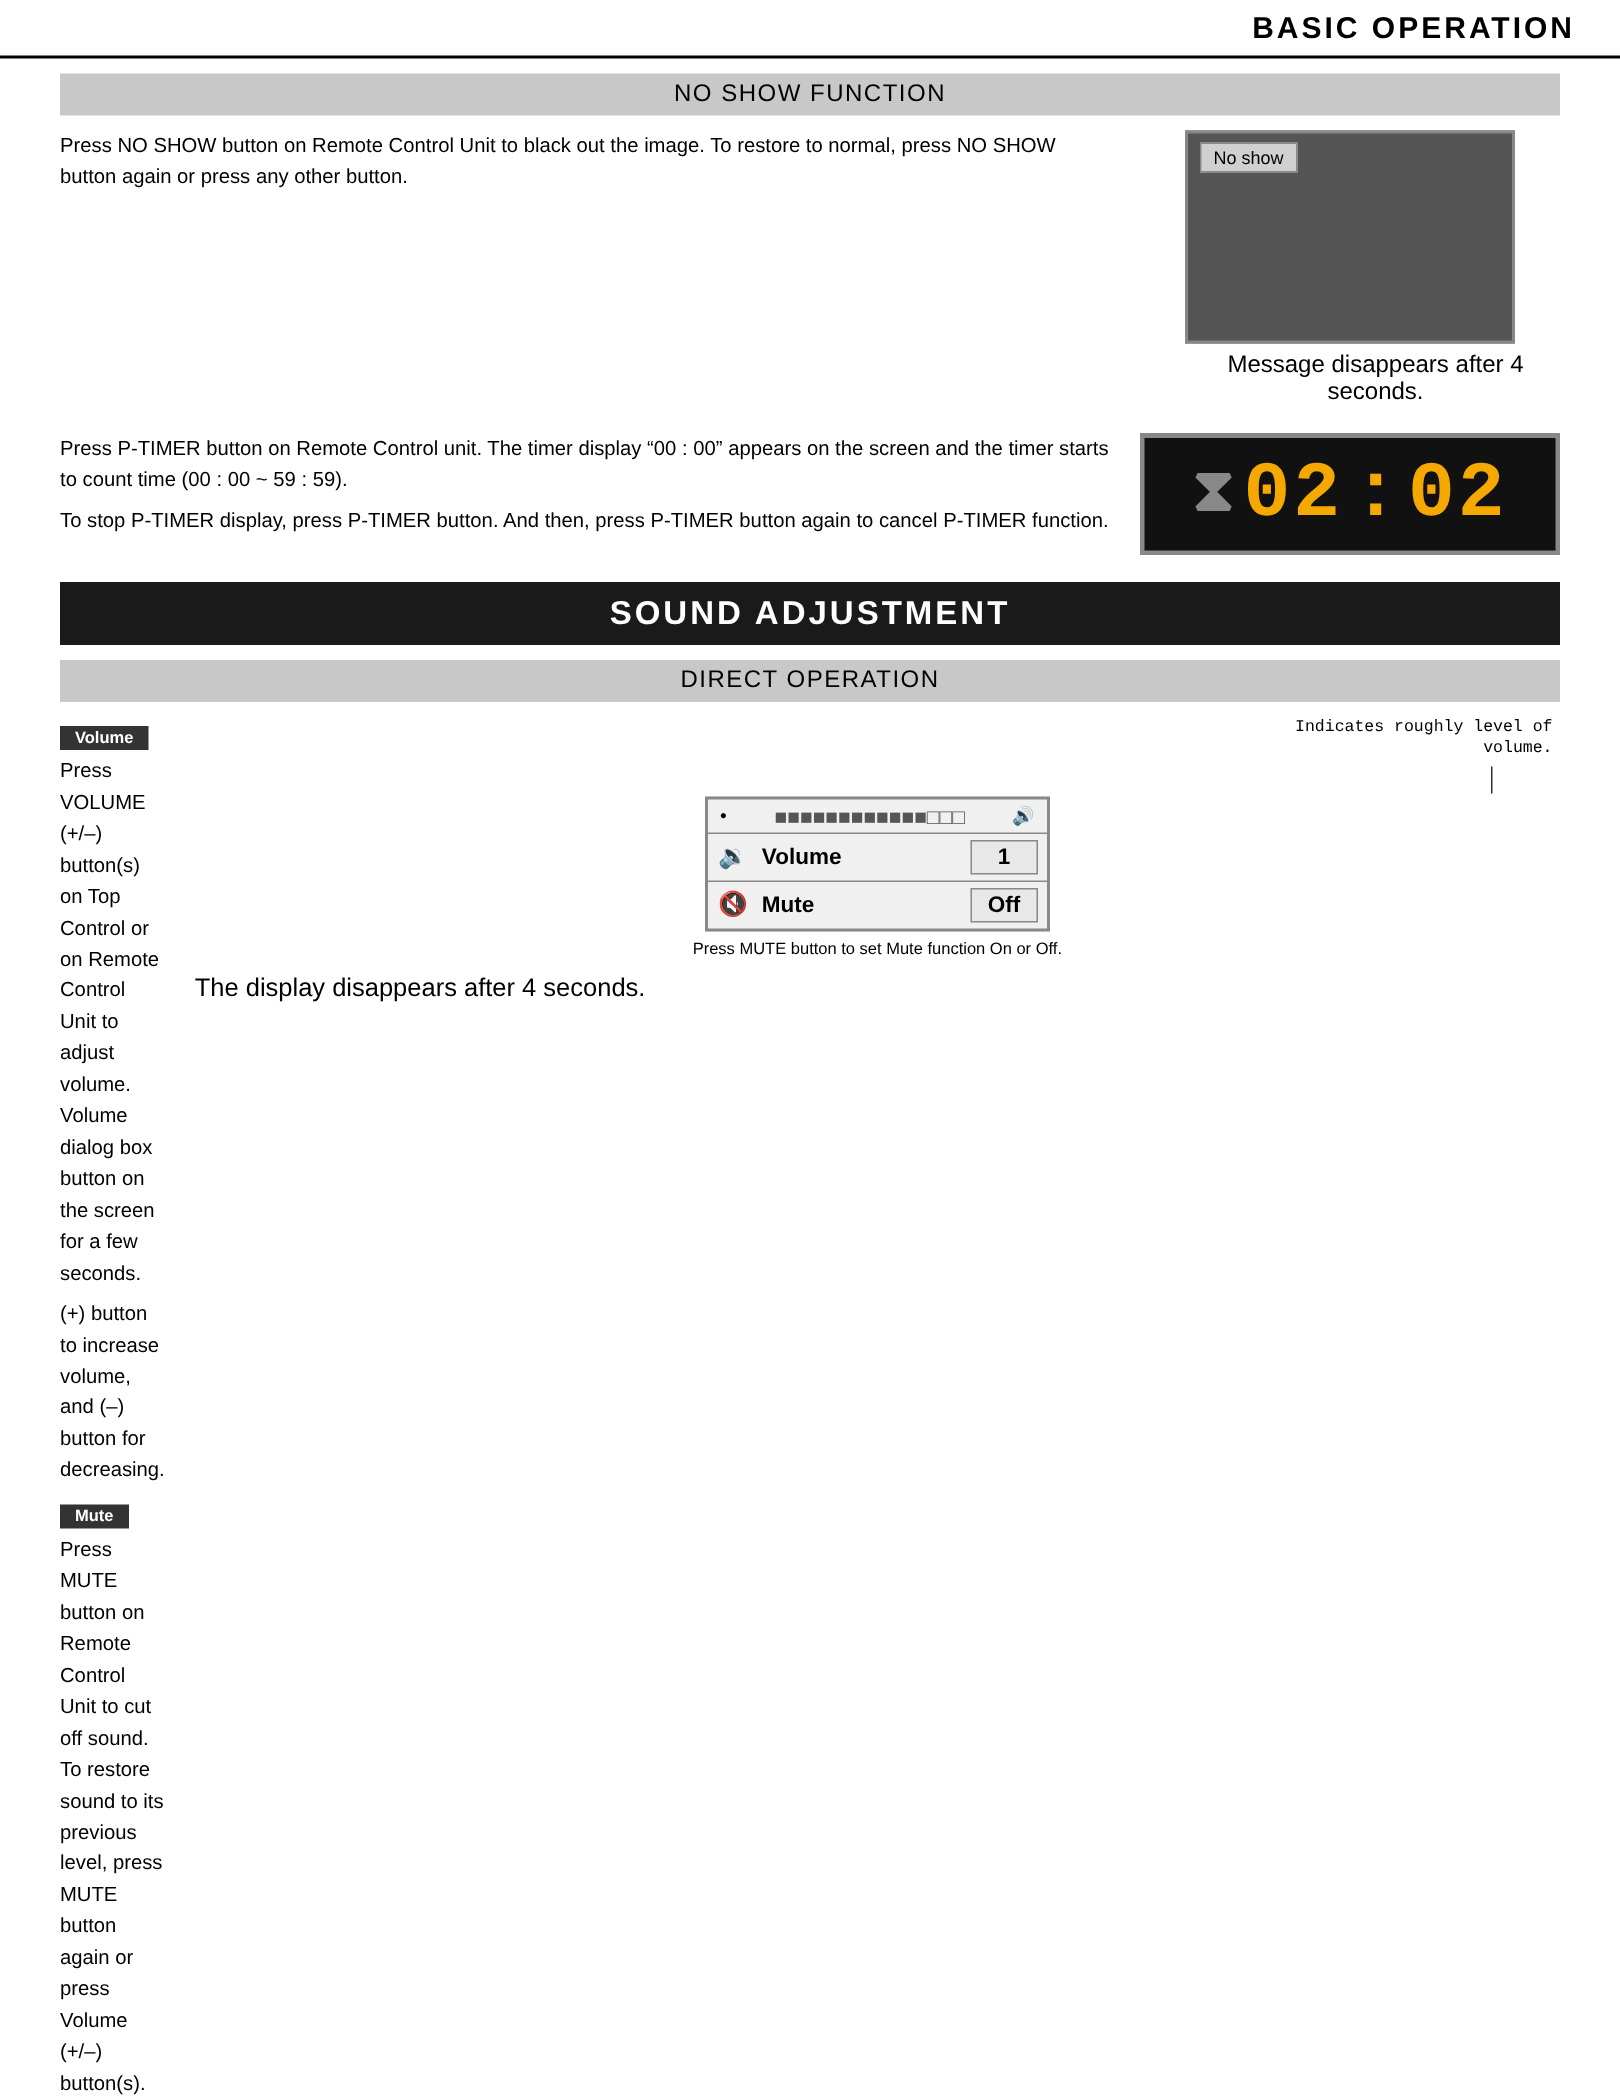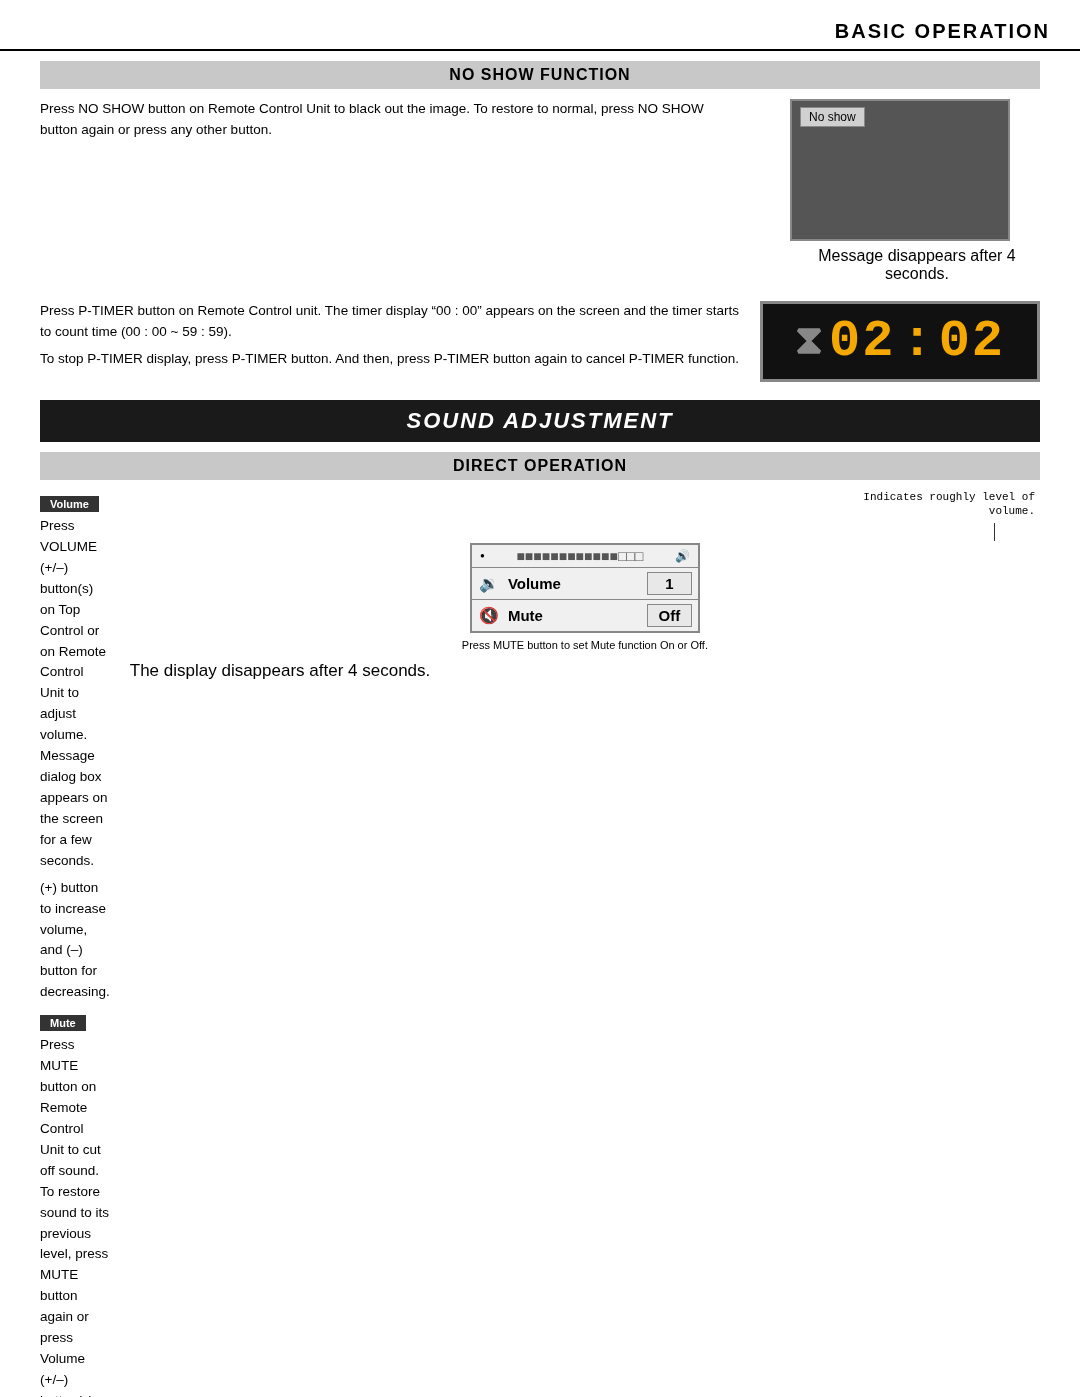--- a/index.html
+++ b/index.html
@@ -19,7 +19,7 @@
       justify-content: flex-end;
       align-items: center;
       border-bottom: 2px solid #000;
-      padding: 20px 30px 6px 0;
+      padding: 8px 30px 6px 0;
       margin-bottom: 10px;
     }
     .page-header-title {

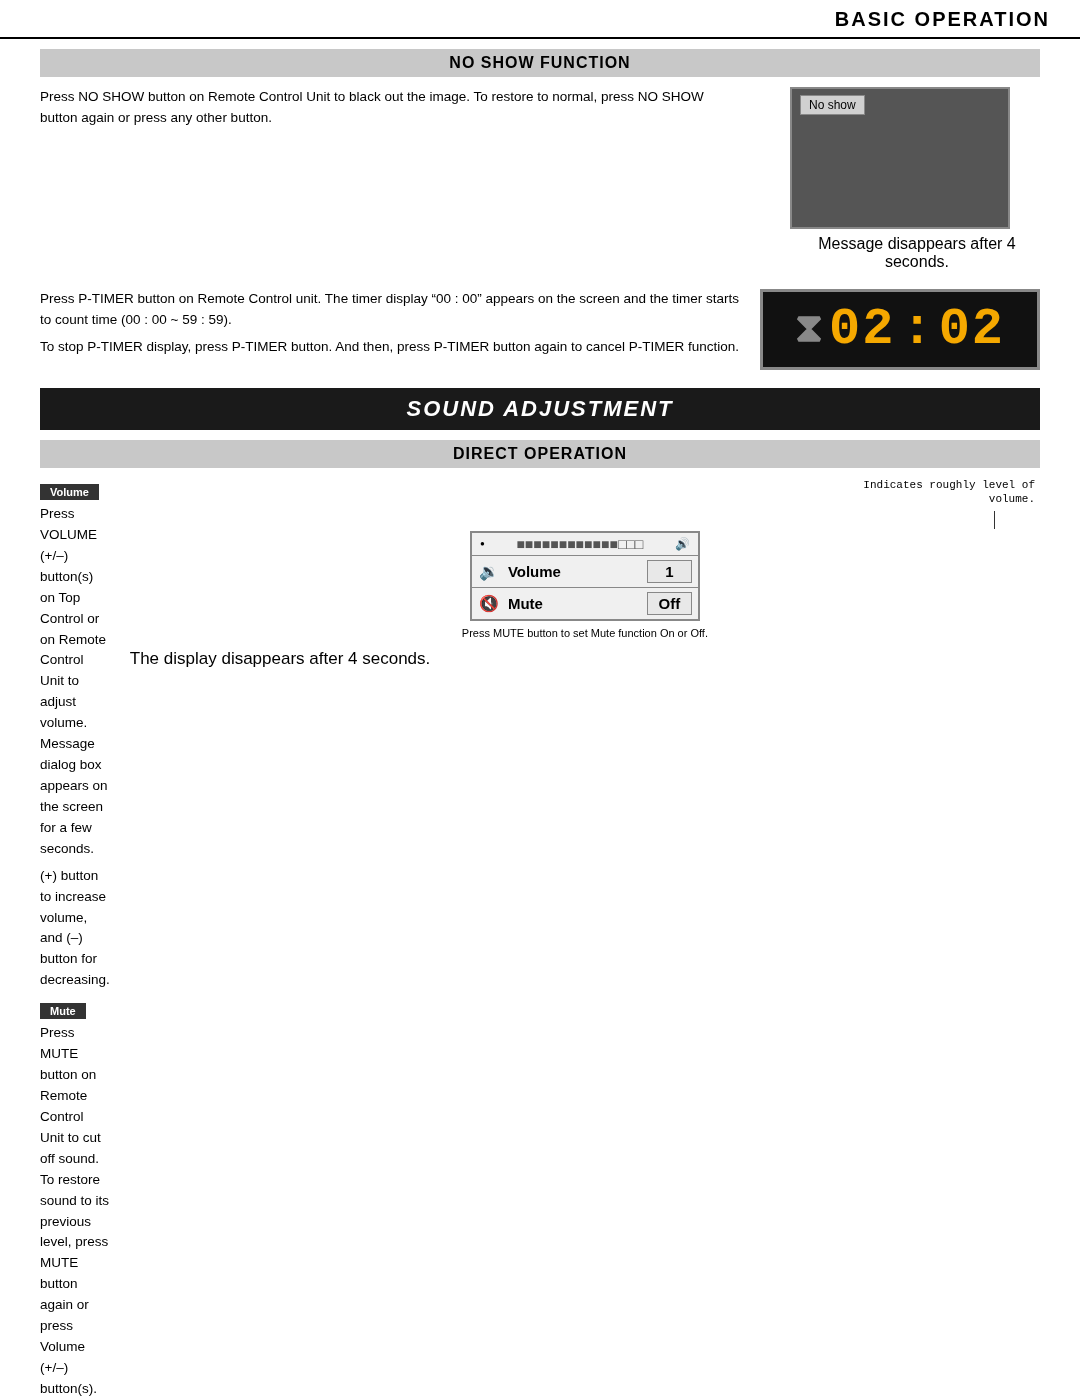--- a/index.html
+++ b/index.html
@@ -39,7 +39,7 @@
       background: #c8c8c8;
       text-align: center;
       font-size: 16px;
-      font-weight: bold;
+      font-weight: normal;
       padding: 5px 0;
       margin-bottom: 10px;
       letter-spacing: 1px;

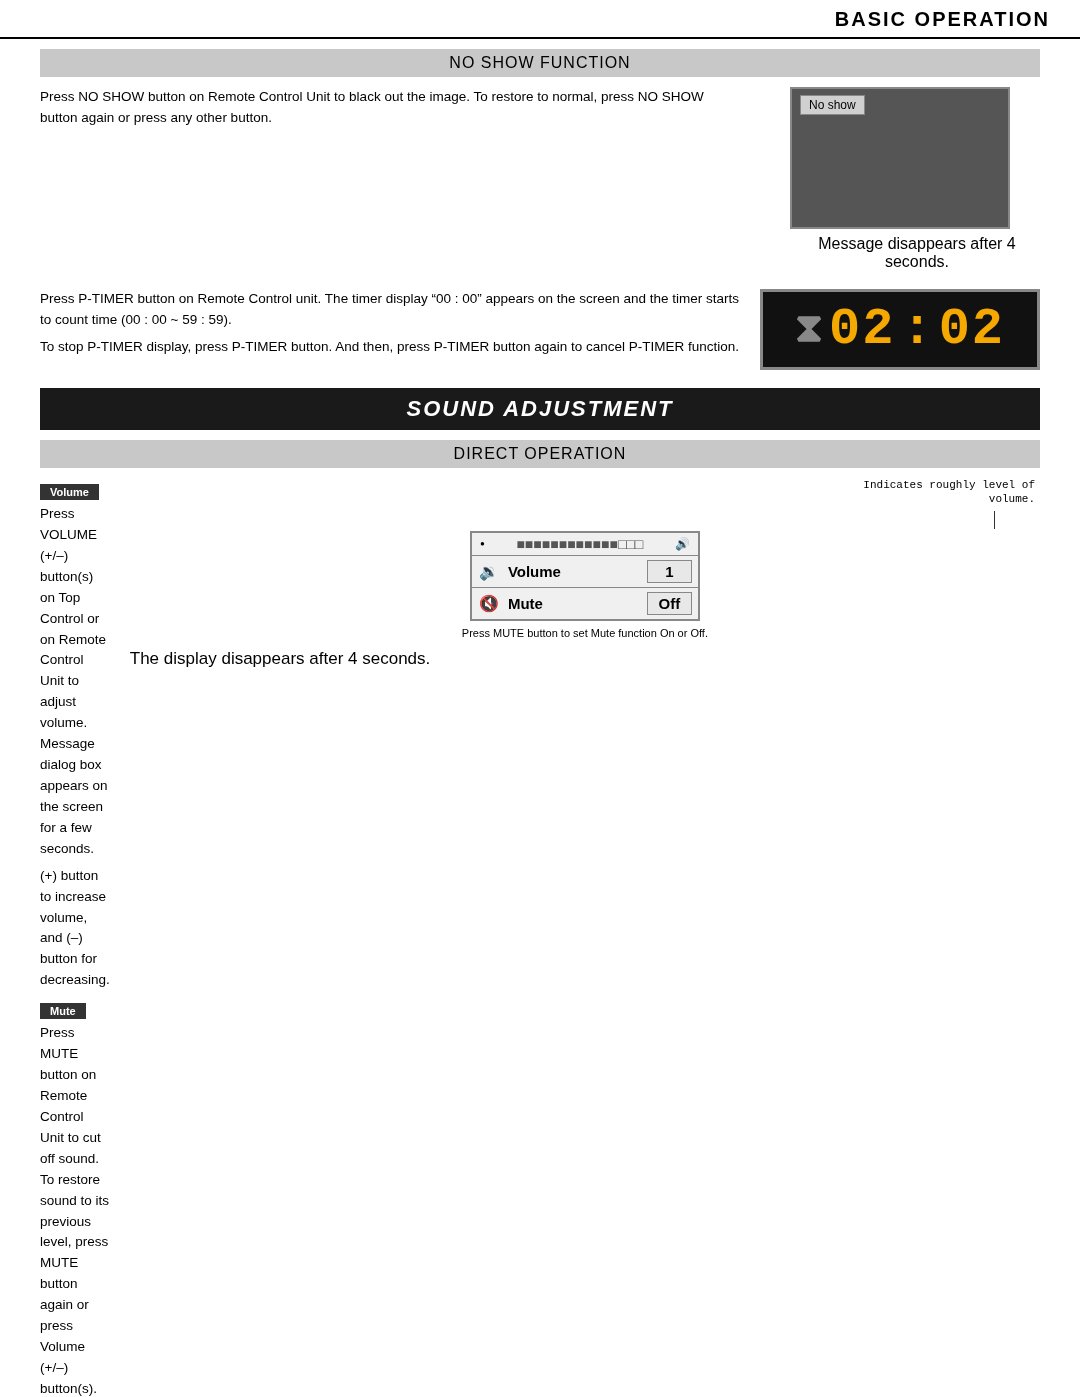--- a/index.html
+++ b/index.html
@@ -55,7 +55,6 @@
       padding: 8px 0;
       margin-bottom: 10px;
       letter-spacing: 2px;
-      font-style: italic;
     }
 
     

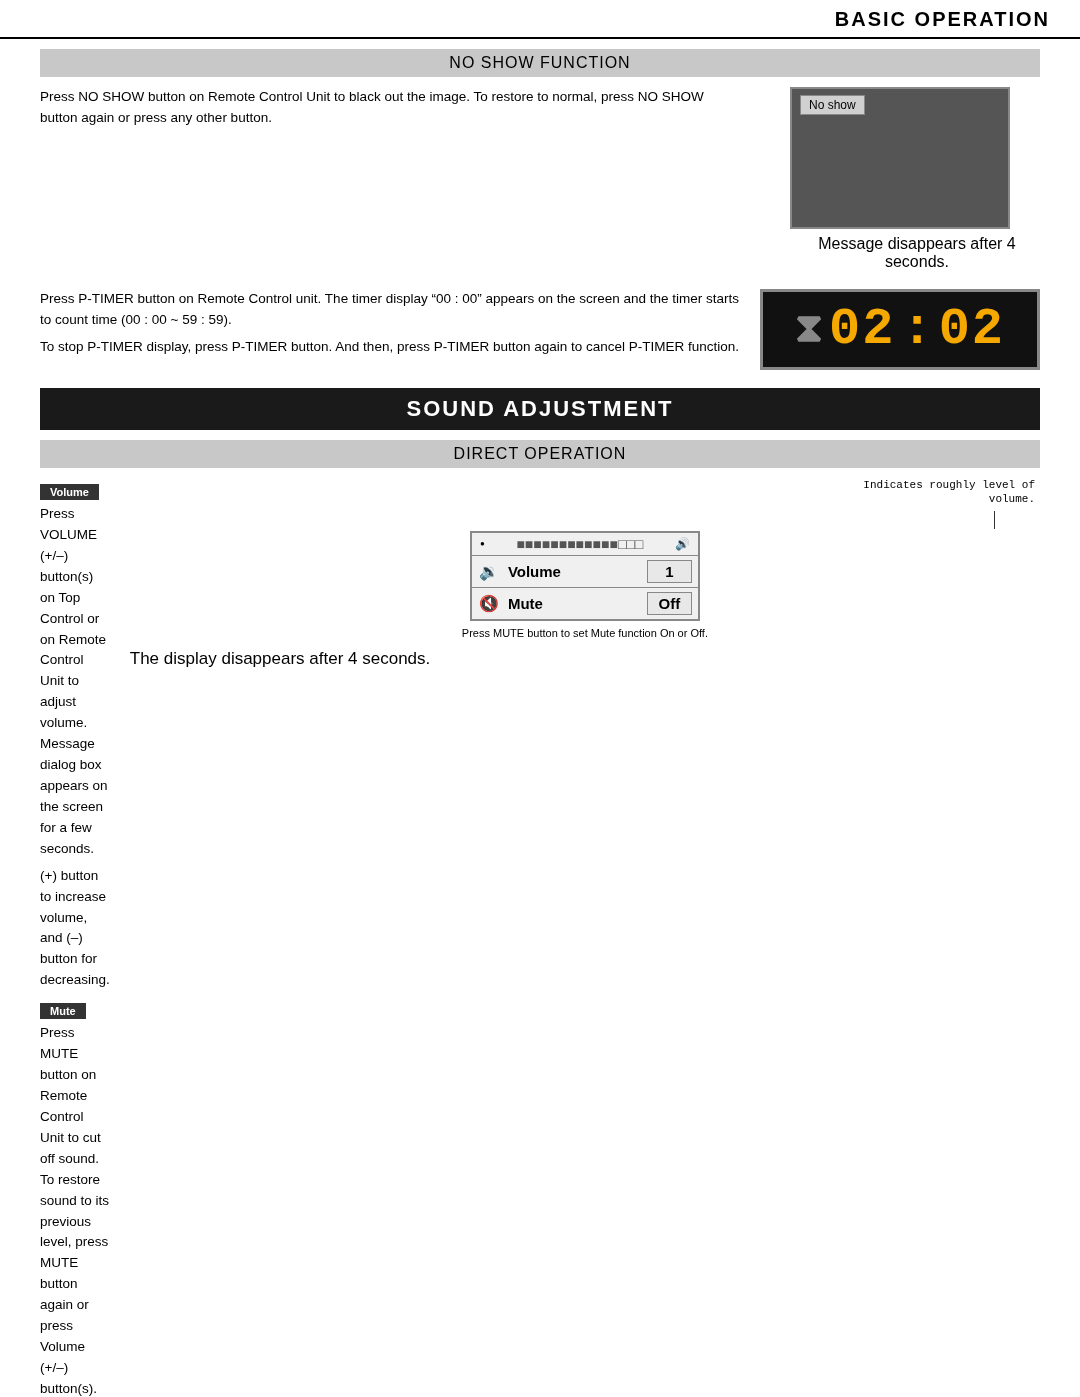--- a/index.html
+++ b/index.html
@@ -260,7 +260,7 @@
   <div class="two-col">
     <div class="col-left">
       <div class="label-badge">Volume</div>
-      <p>Press VOLUME (+/–) button(s) on Top Control or on Remote Control Unit to adjust volume.  Message dialog box appears on the screen for a few seconds.</p>
+      <p>Press VOLUME (+/–) button(s) on Top Control or on Remote Control Unit to adjust volume.  Volume dialog box button on the screen for a few seconds.</p>
       <p>(+) button to increase volume, and (–) button for decreasing.</p>
       <div class="label-badge">Mute</div>
       <p>Press MUTE button on Remote Control Unit to cut off sound.  To restore sound to its previous level, press MUTE button again or press Volume (+/–) button(s).</p>

